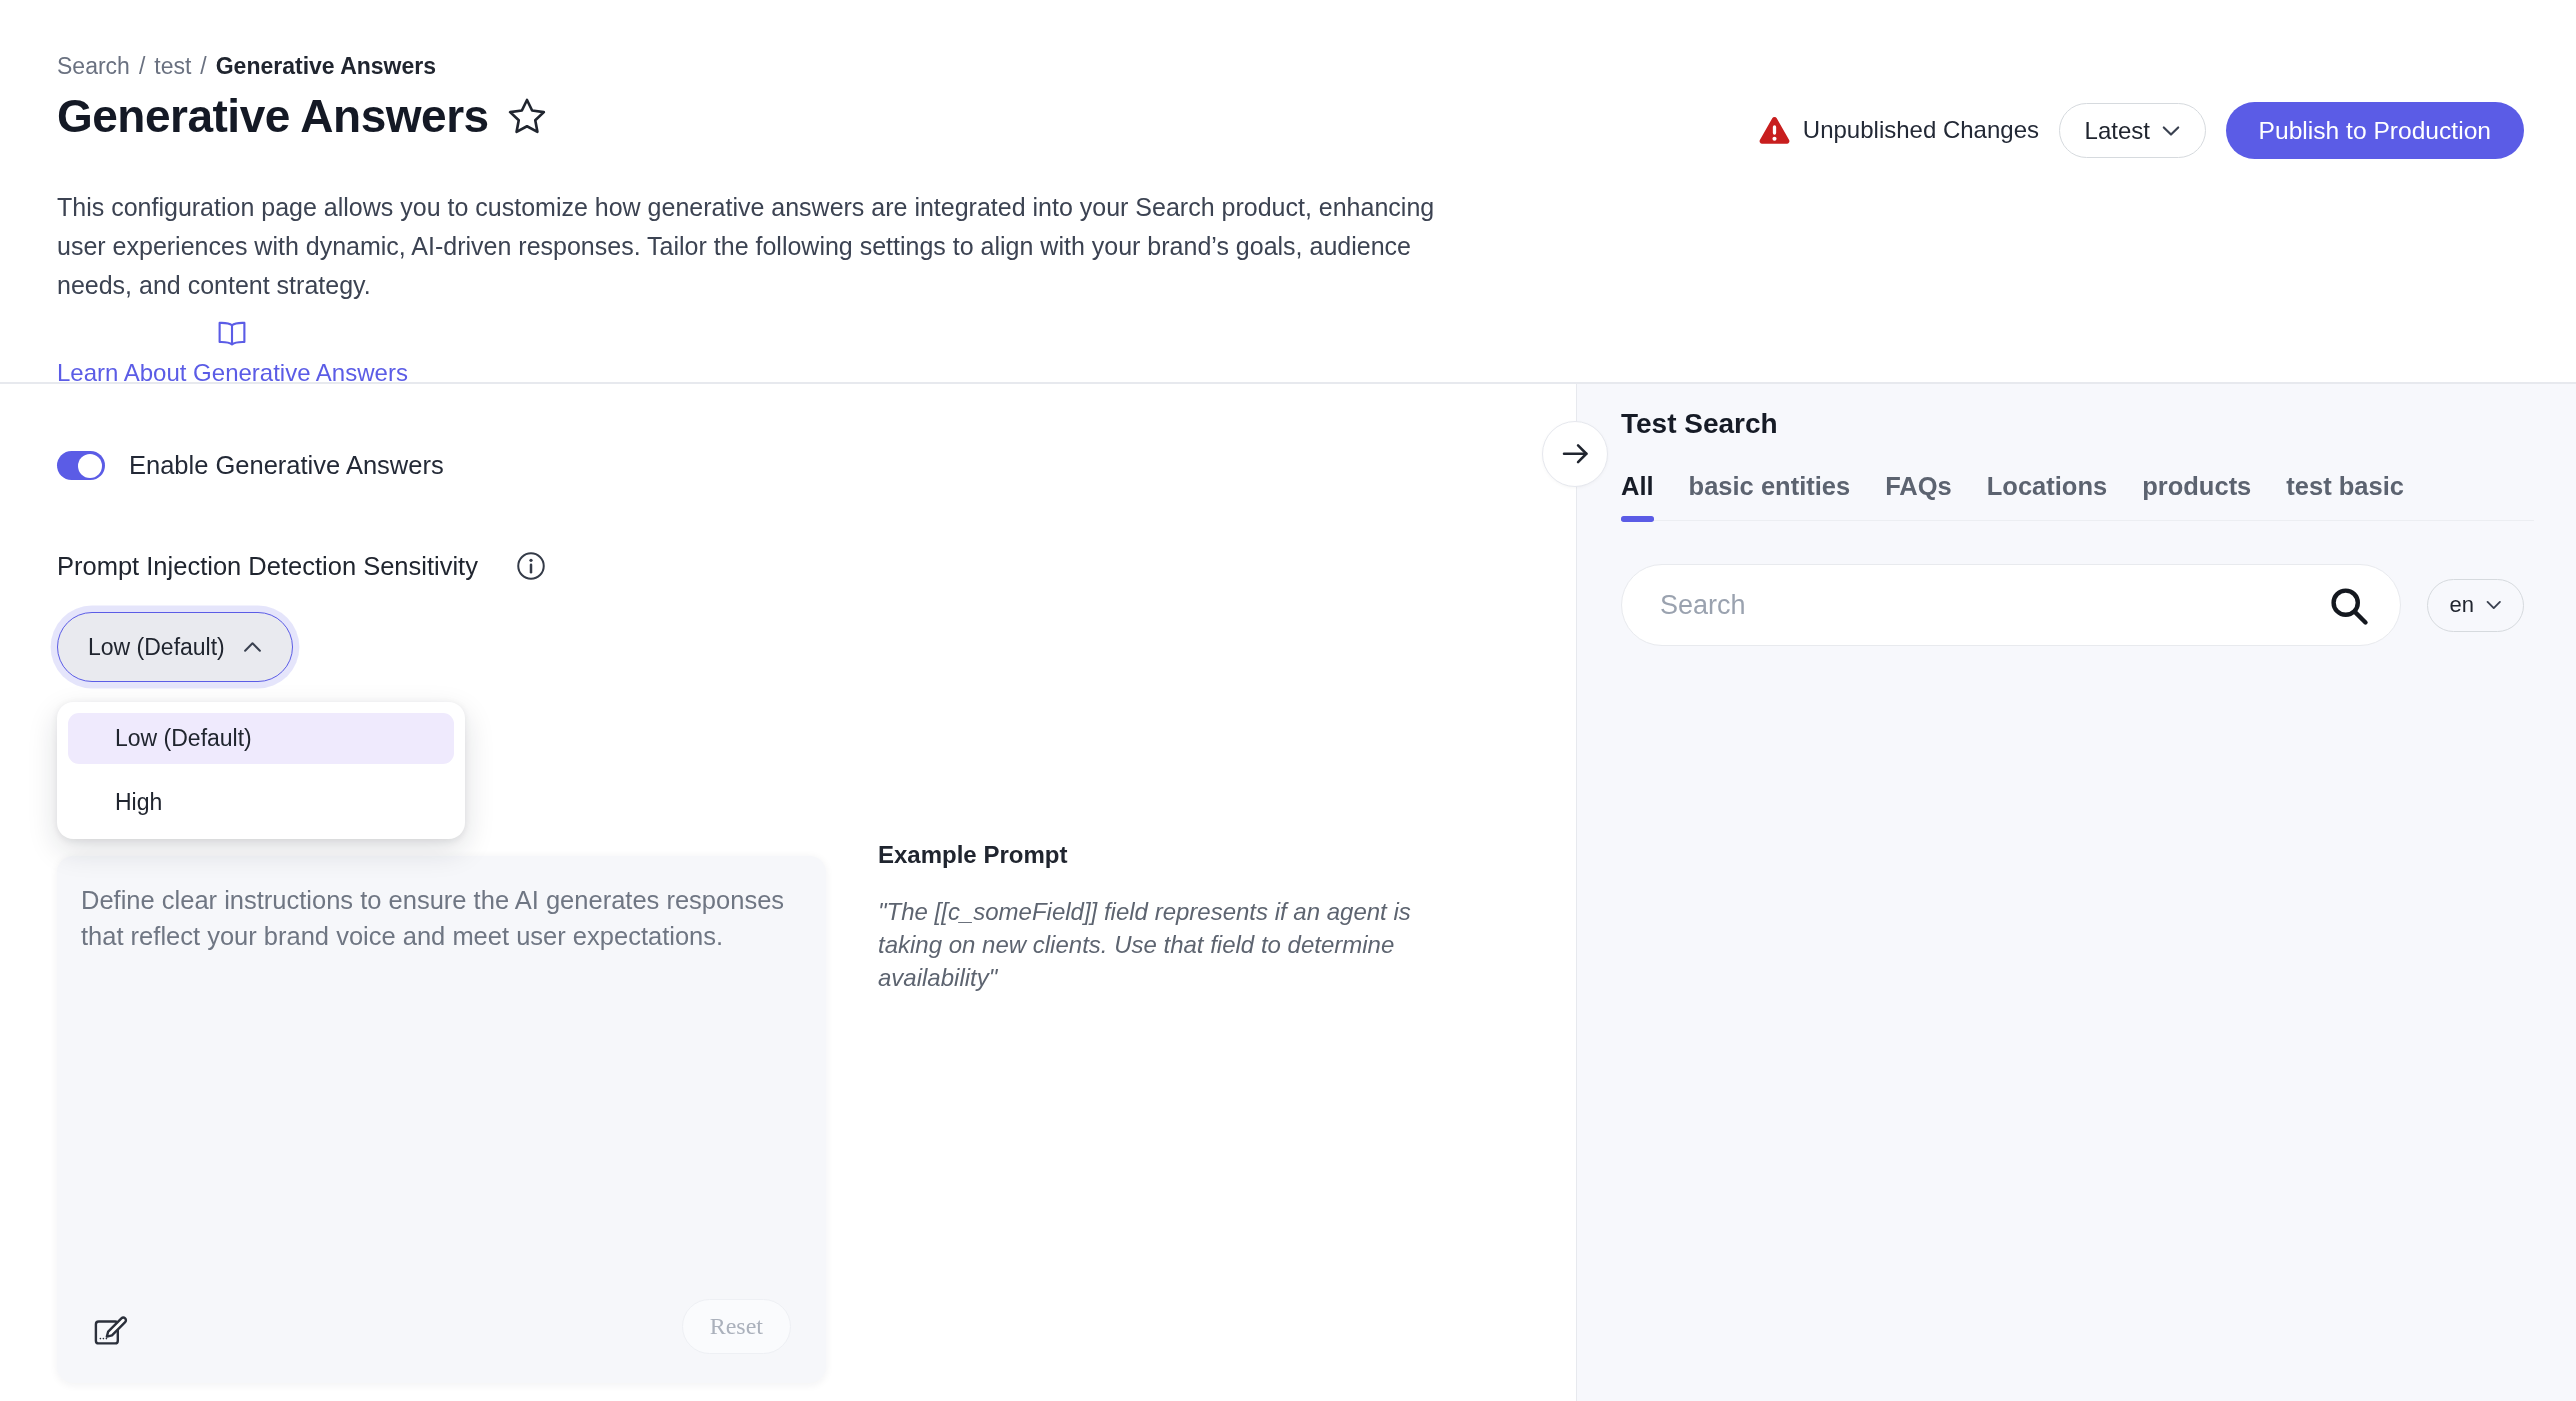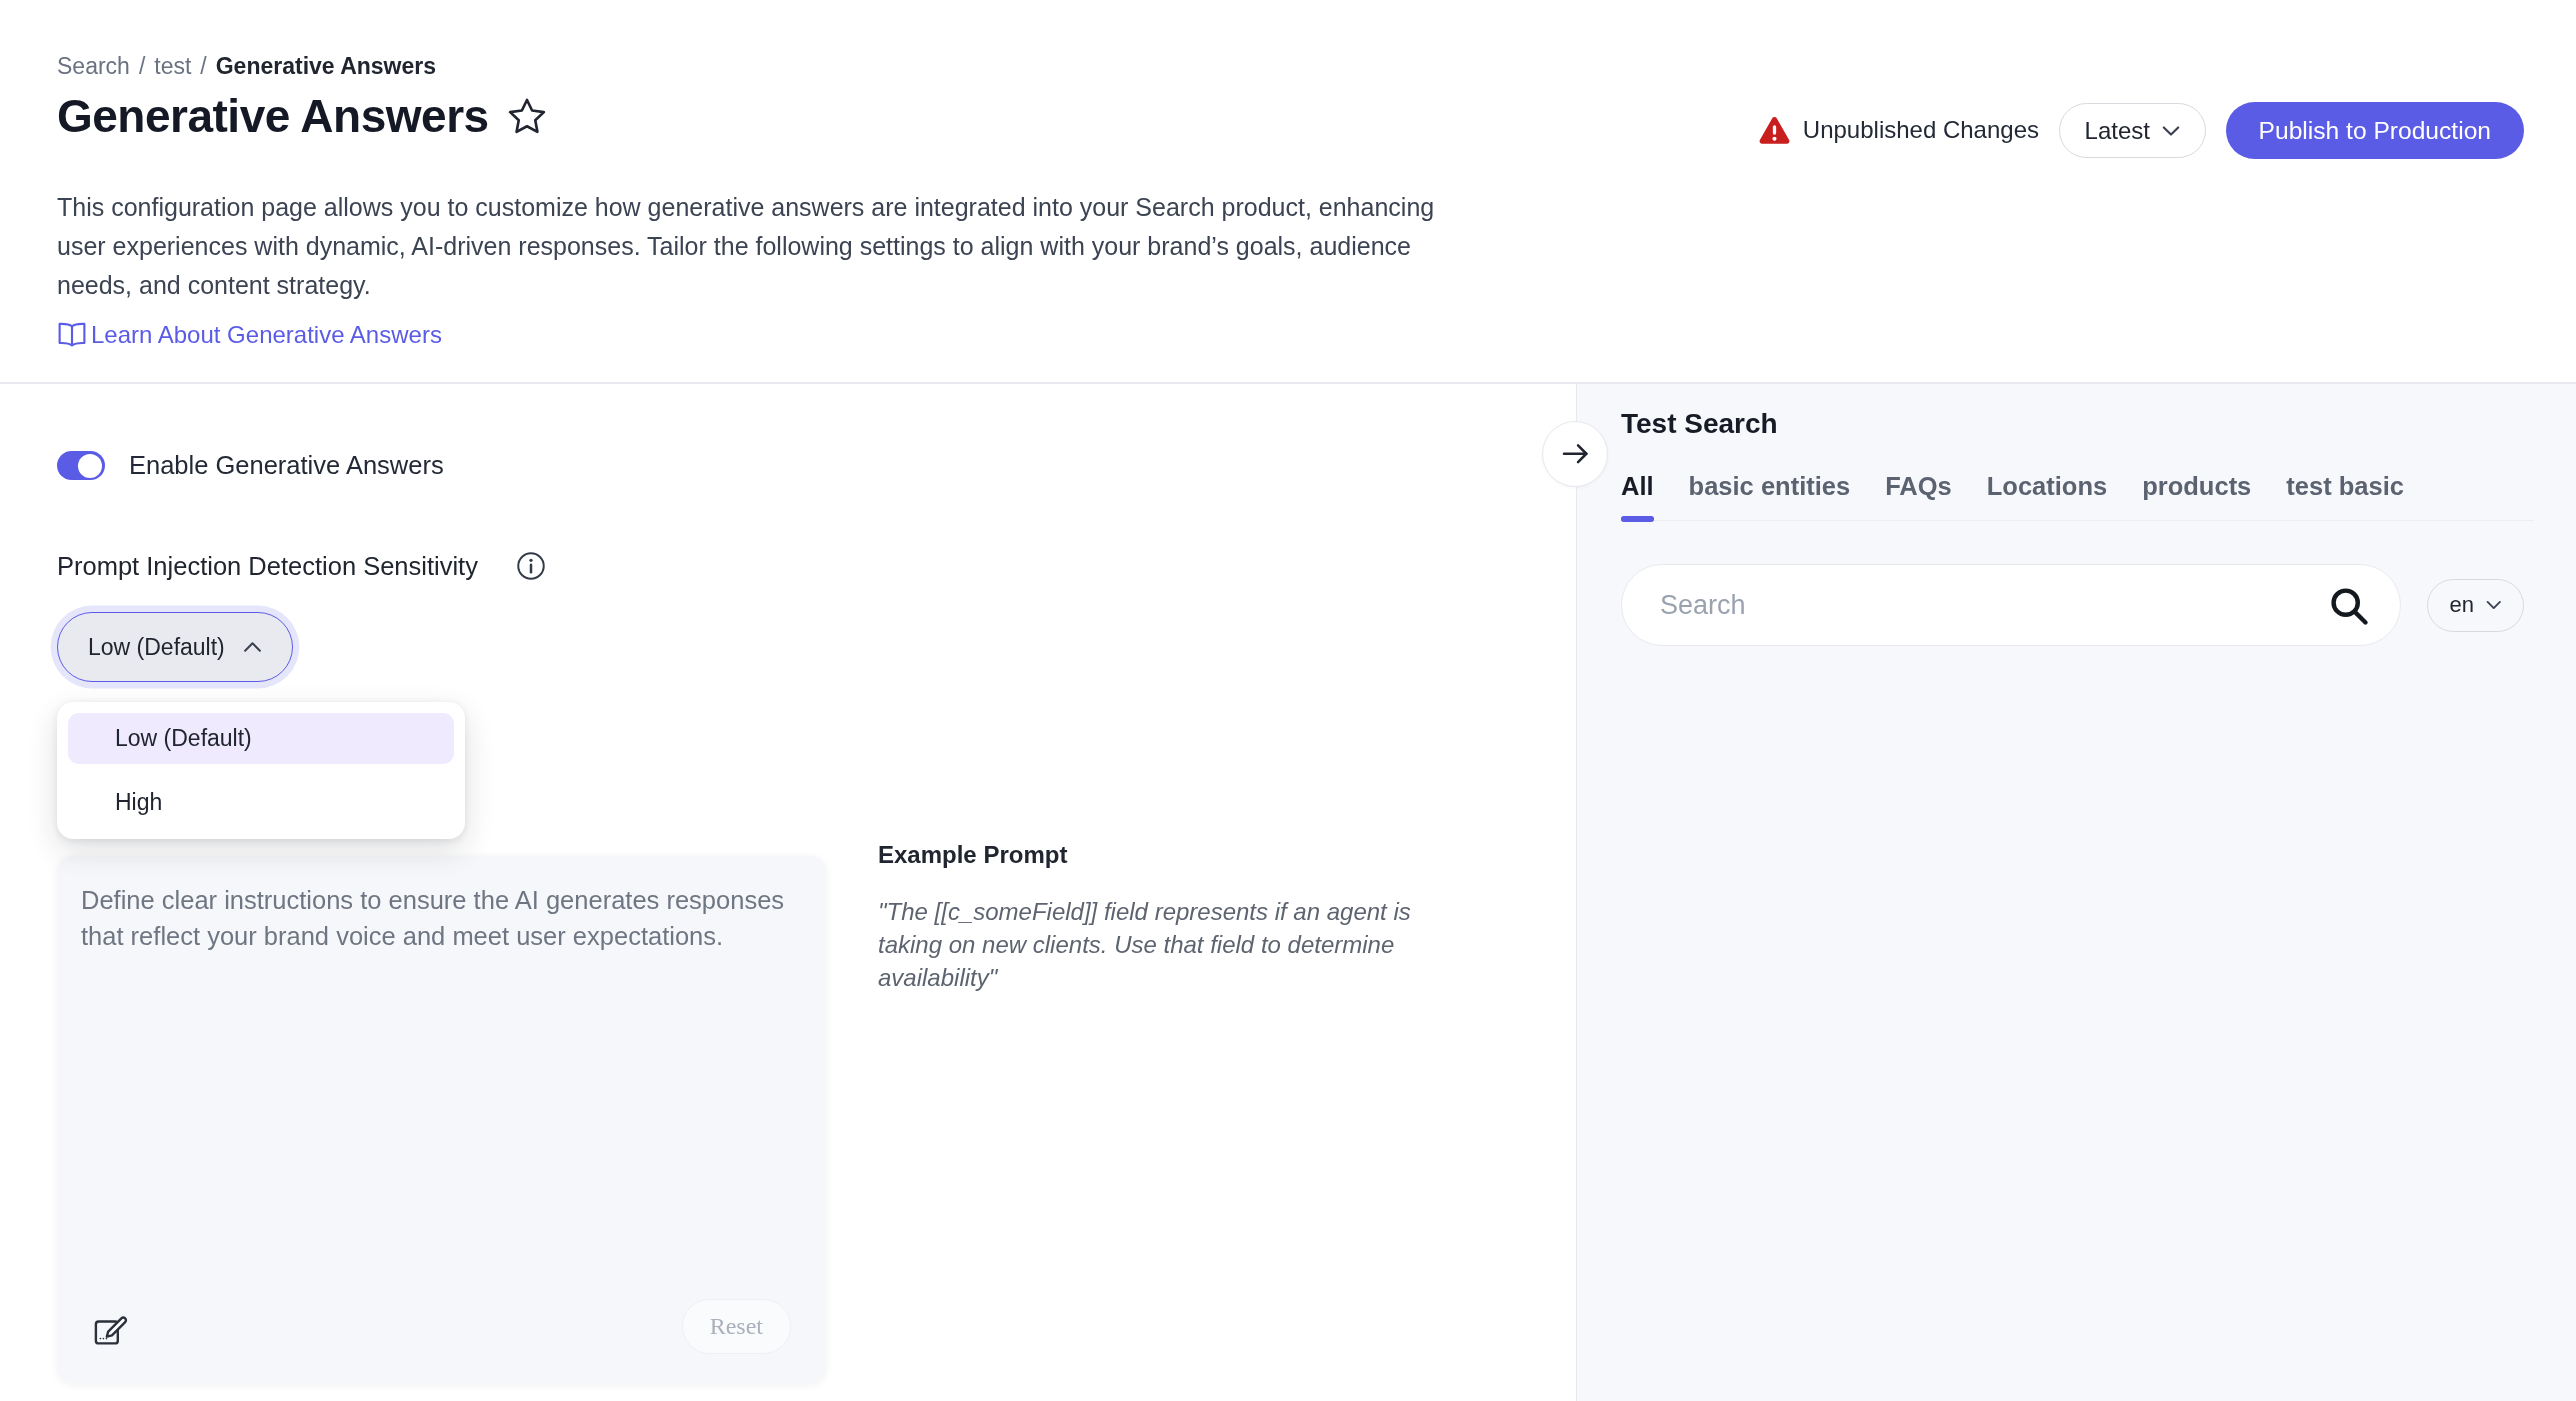--- a/index.html
+++ b/index.html
@@ -34,8 +34,8 @@
     color:#fff;font-size:24.6px;font-family:inherit;display:flex;align-items:center;cursor:pointer;}
   .description{position:absolute;left:57px;top:188px;width:1432px;margin:0;
     font-size:25px;line-height:39px;color:var(--ink-2);}
-  .learn-link{position:absolute;left:57px;top:321px;display:flex;align-items:center;gap:4px;
-    color:var(--accent);font-size:24px;cursor:pointer;text-decoration:none;}
+  .learn-link{position:absolute;left:57px;top:321px;display:flex;align-items:center;gap:12px;
+    color:var(--accent);font-size:24px;cursor:pointer;text-decoration:none;flex-direction:column;}
   .divider{position:absolute;left:0;top:382px;width:2576px;height:1.8px;background:var(--border);}
   
   .toggle-row{position:absolute;left:57px;top:451px;display:flex;align-items:center;gap:24px;}

